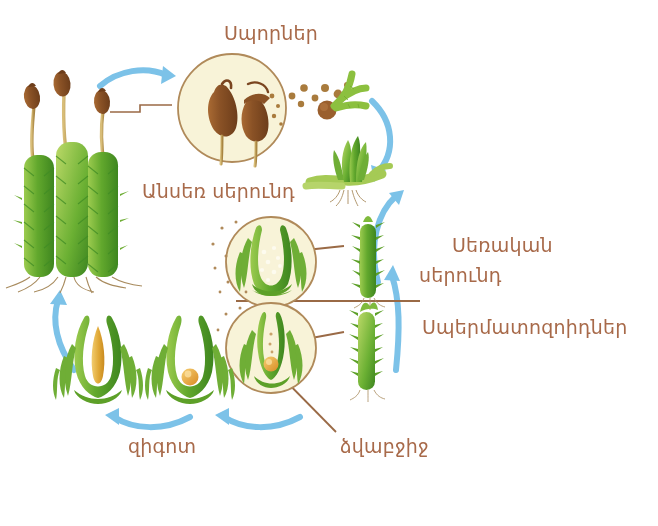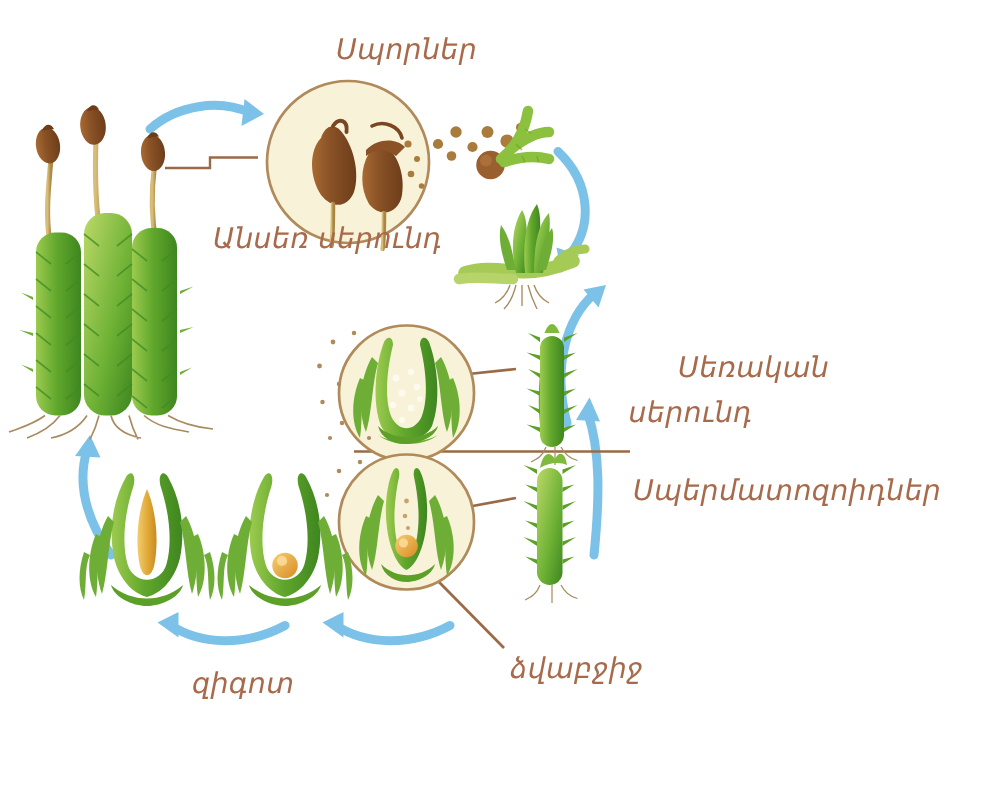--- a/index.html
+++ b/index.html
@@ -5,7 +5,7 @@
   html,body{margin:0;padding:0;background:#fff;}
   body{width:658px;height:526px;overflow:hidden;
        font-family:"DejaVu Sans","Liberation Sans",sans-serif;}
-  #stage{position:relative;width:658px;height:526px;background:#ffffff;font-style:italic;}
+  #stage{position:relative;width:658px;height:526px;background:#ffffff;}
   .lbl{position:absolute;color:#a86a4a;font-family:"DejaVu Sans","Liberation Sans",sans-serif;
        font-size:19px;white-space:nowrap;letter-spacing:0.2px;}
   svg.layer{position:absolute;left:0;top:0;width:658px;height:526px;overflow:visible;}

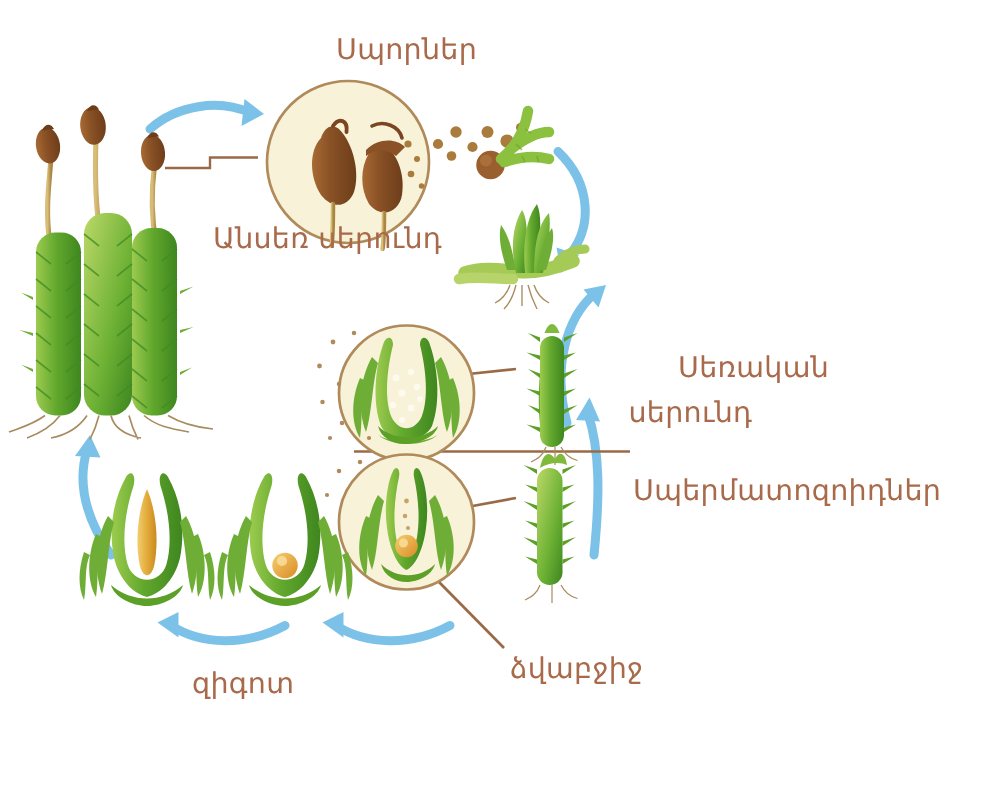--- a/index.html
+++ b/index.html
@@ -339,7 +339,7 @@
 
   <div class="lbl" style="left:224px; top:22px;">Սպորներ</div>
 
-  <div class="lbl" style="left:142px; top:148px;">Անսեռ սերունդ</div>
+  <div class="lbl" style="left:142px; top:180px;">Անսեռ սերունդ</div>
 
   <div class="lbl" style="left:419px; top:234px;margin-left:33px;">Սեռական</div>
   <div class="lbl" style="left:419px; top:264px;">սերունդ</div>

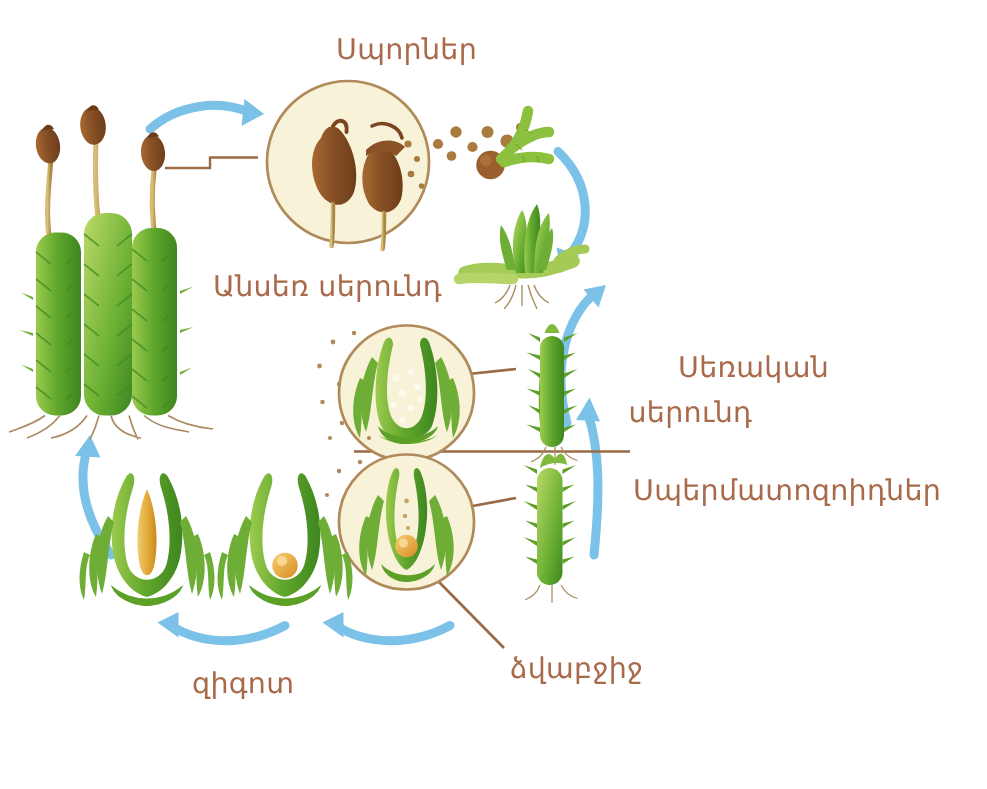--- a/index.html
+++ b/index.html
@@ -346,7 +346,7 @@
 
   <div class="lbl" style="left:422px; top:292px;margin-top:24px;">Սպերմատոզոիդներ</div>
 
-  <div class="lbl" style="left:128px; top:445px;">զիգոտ</div>
+  <div class="lbl" style="left:128px; top:435px;">զիգոտ</div>
 
   <div class="lbl" style="left:340px; top:435px;">ձվաբջիջ</div>
 

